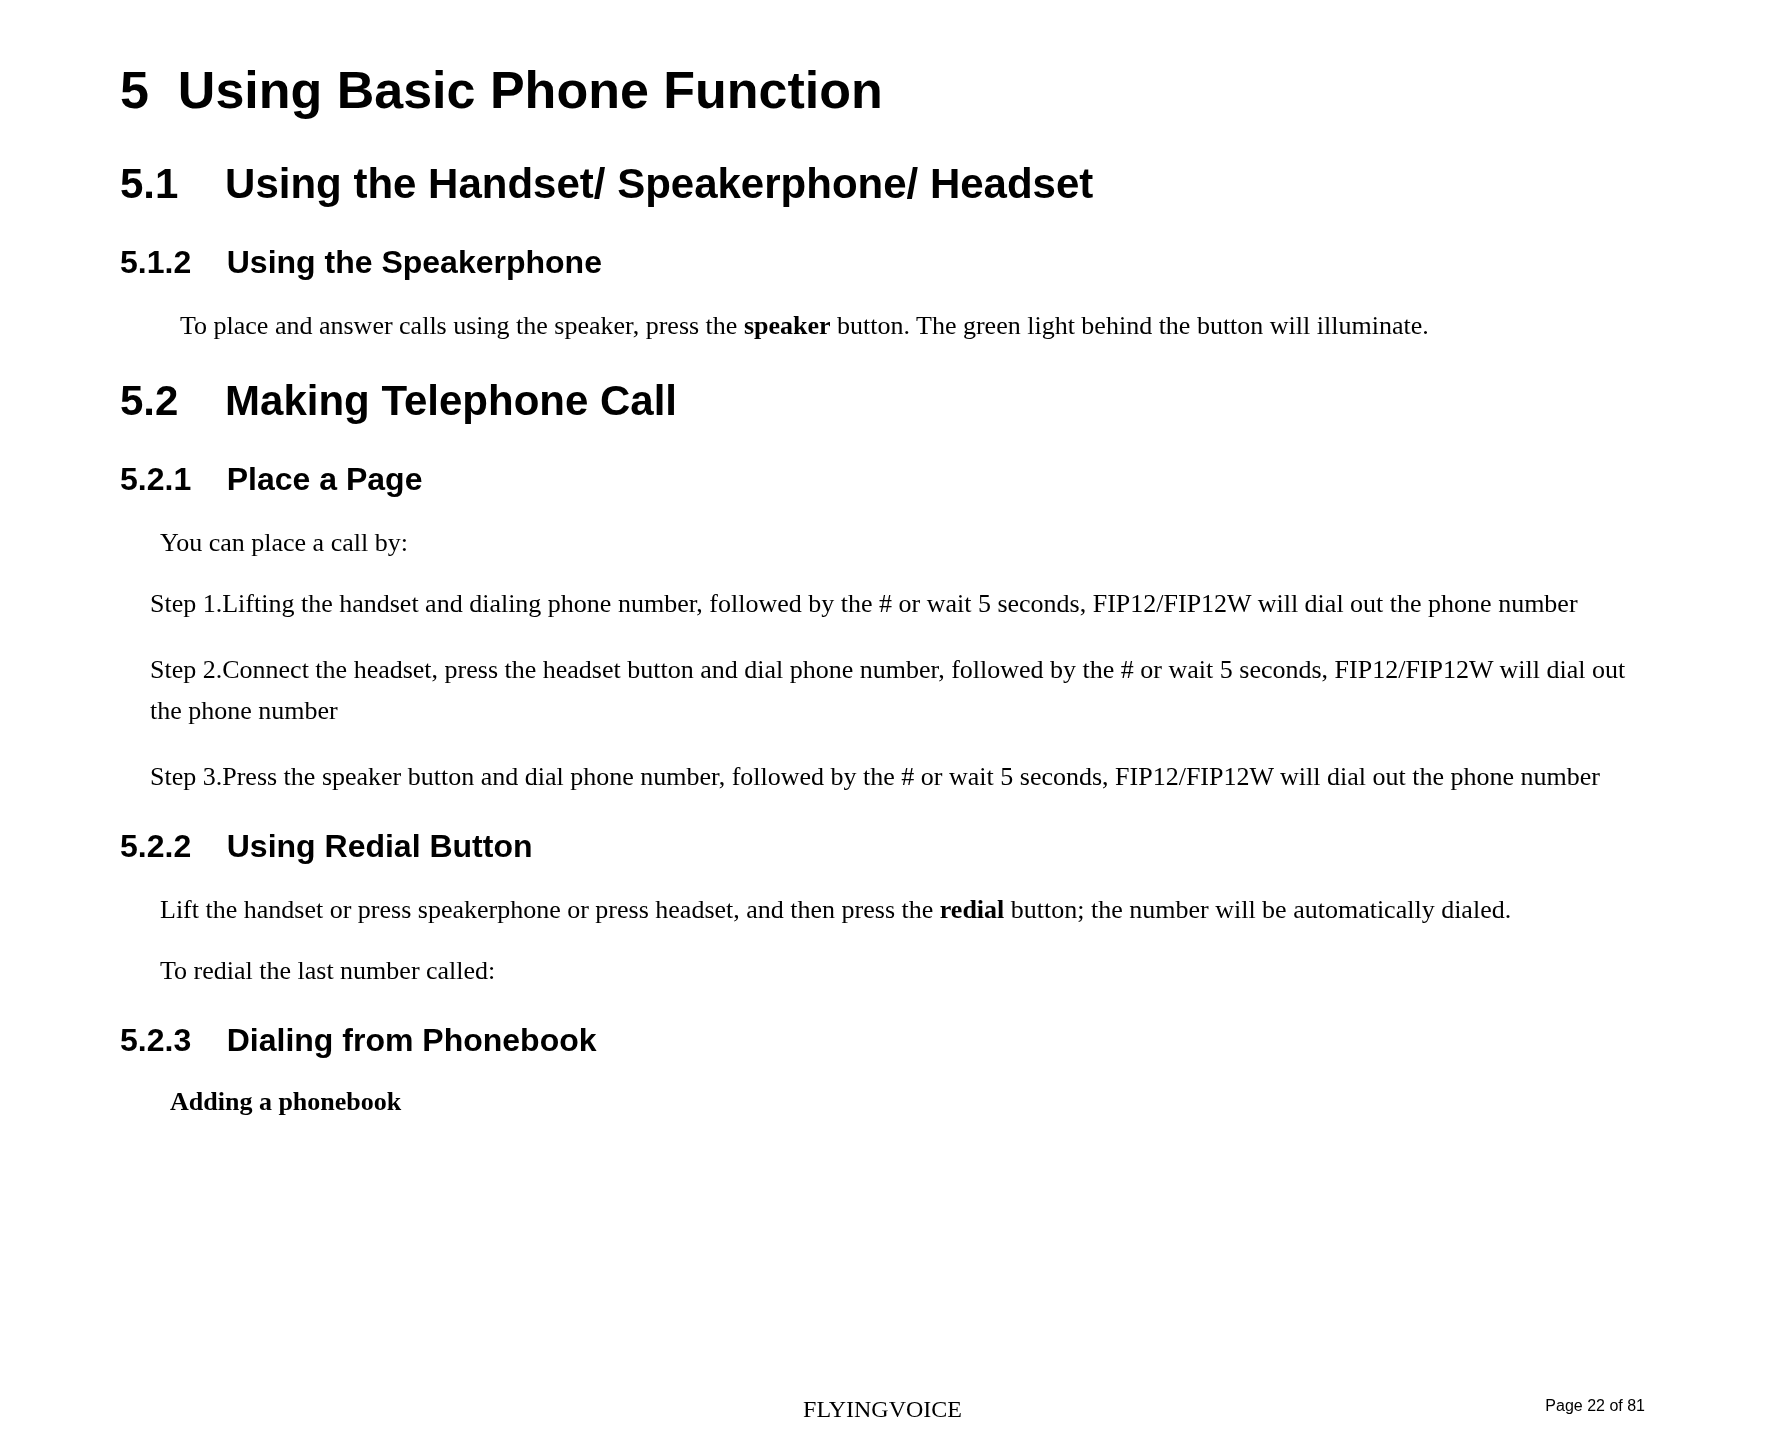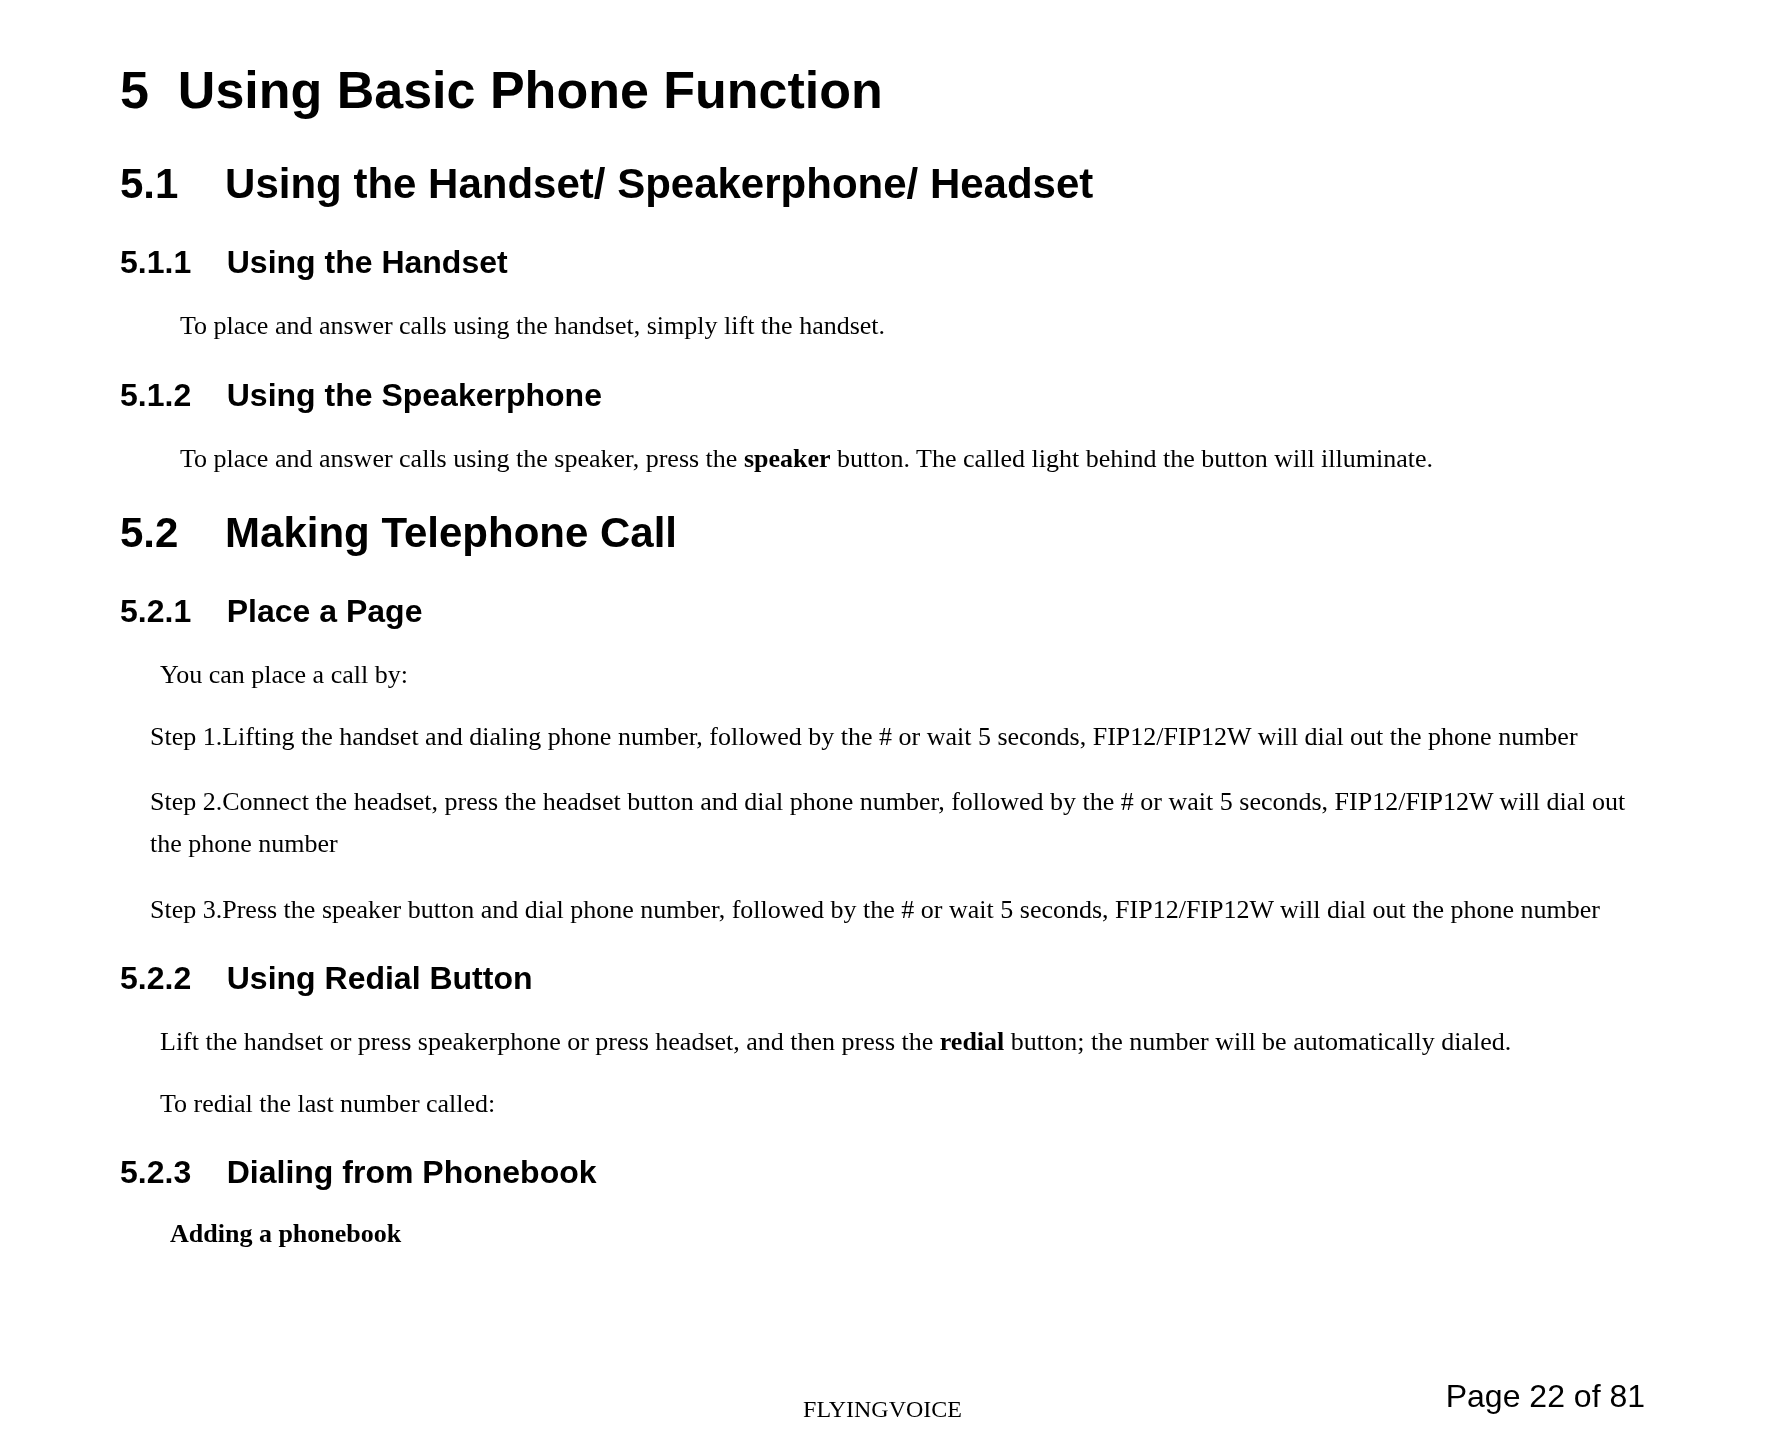--- a/index.html
+++ b/index.html
@@ -118,14 +118,6 @@
       <span>5.1</span>&nbsp;&nbsp;&nbsp;&nbsp;<span>Using the Handset/ Speakerphone/ Headset</span>
     </div>
 
-    <div>
-      <div class="subsection-title">
-        <span>5.1.1</span>&nbsp;&nbsp;&nbsp;&nbsp;<span>Using the Handset</span>
-      </div>
-      <div class="body-text">
-        <span>To place and answer calls using the handset, simply lift the handset.</span>
-      </div>
-    </div>
 
     <div>
       <div class="subsection-title">

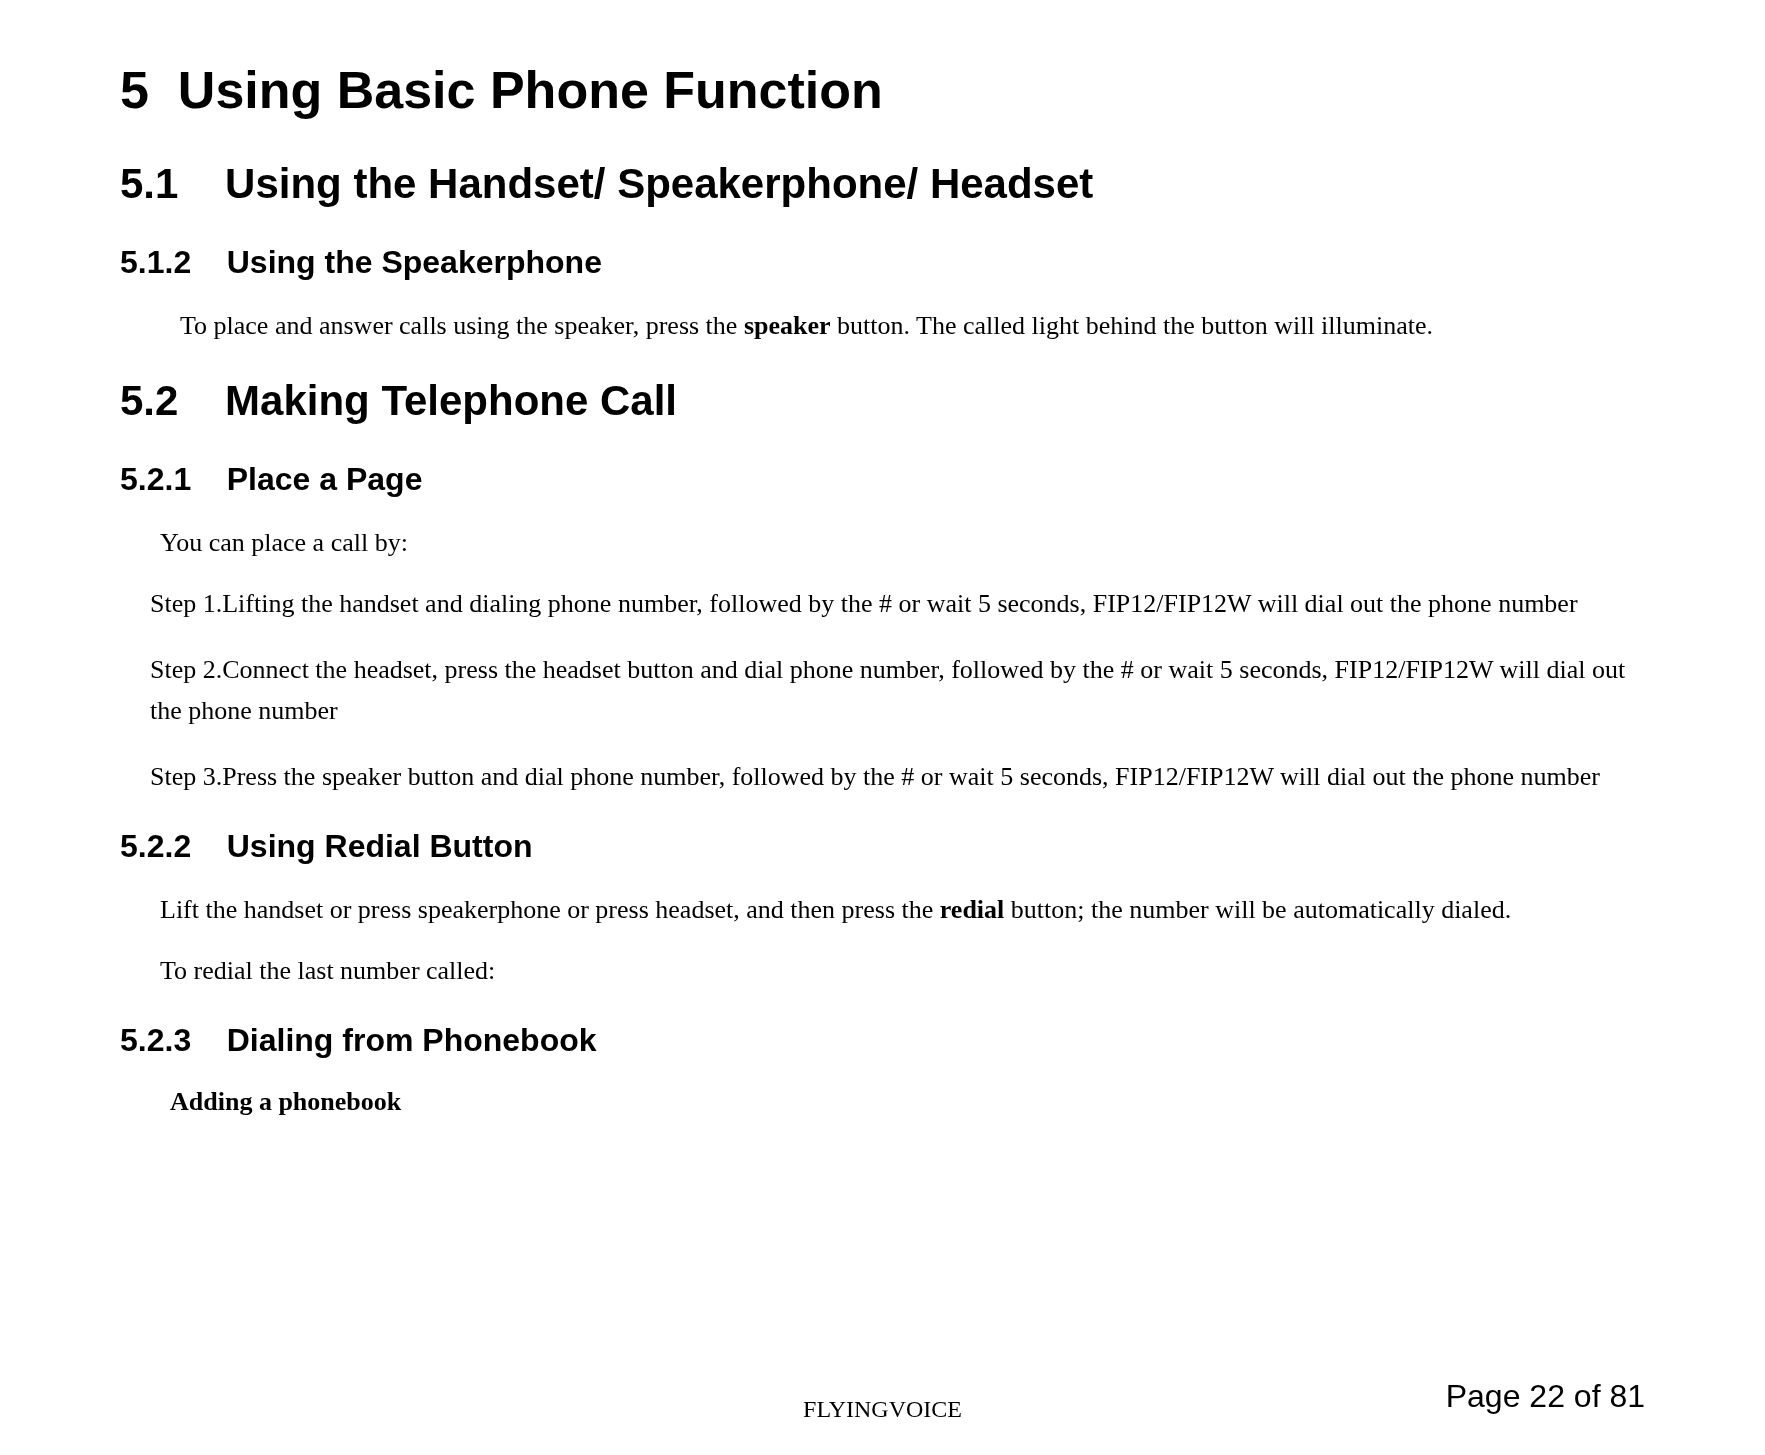--- a/index.html
+++ b/index.html
@@ -124,7 +124,7 @@
         <span>5.1.2</span>&nbsp;&nbsp;&nbsp;&nbsp;<span>Using the Speakerphone</span>
       </div>
       <div class="body-text">
-        <span>To place and answer calls using the speaker, press the </span><span class="bold-inline">speaker</span><span> button. The called light behind the button will illuminate.</span>
+        <span>To place and answer calls using the speaker, press the </span><span class="bold-inline">speaker</span><span> button. The green light behind the button will illuminate.</span>
       </div>
     </div>
   </div>

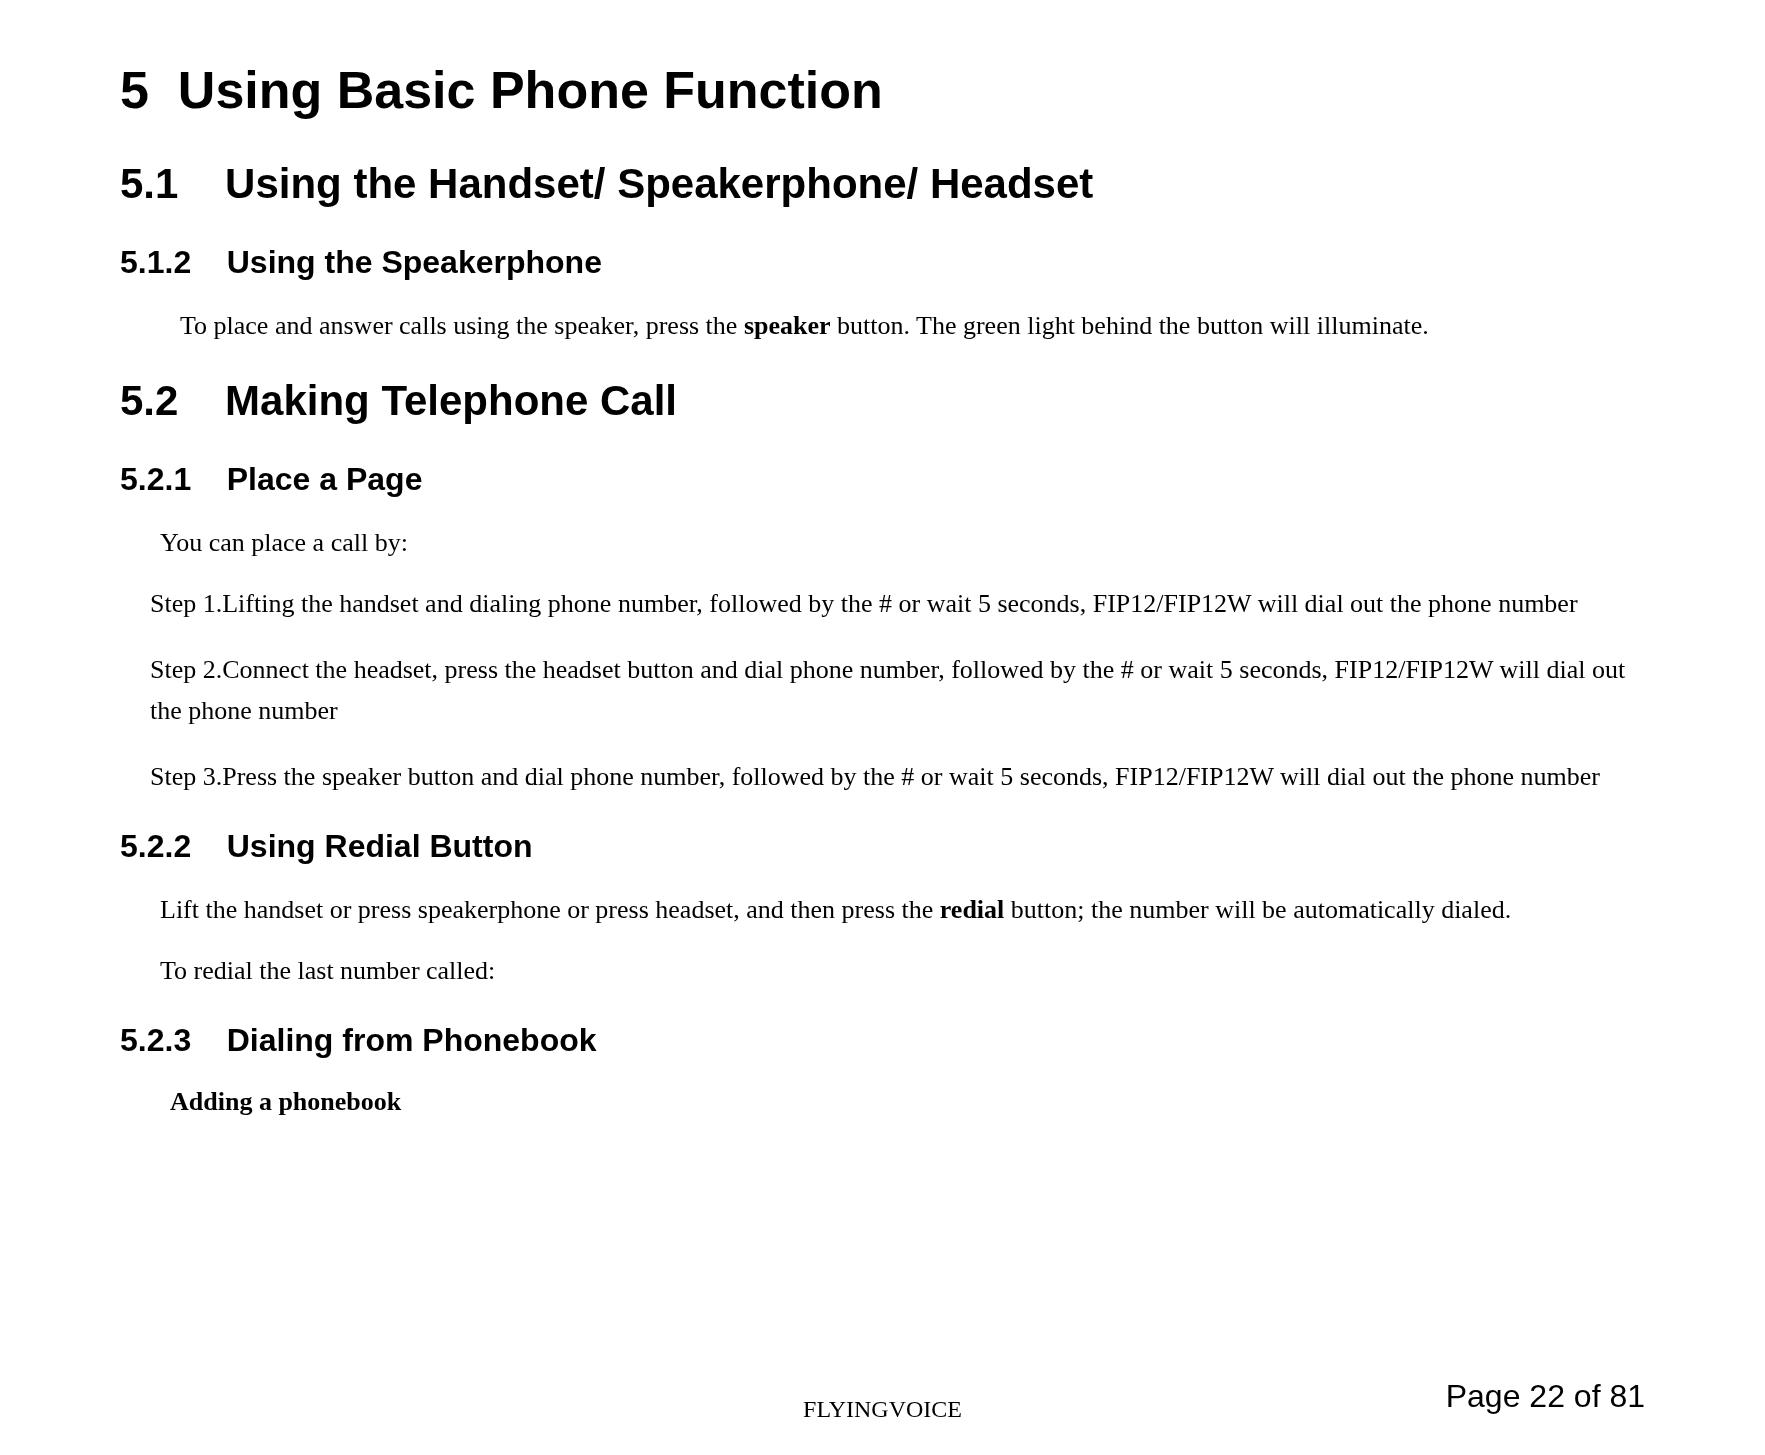--- a/index.html
+++ b/index.html
@@ -99,7 +99,7 @@
       position: absolute;
       bottom: 40px;
       right: 120px;
-      font-size: 32px;
+      font-size: 16px;
       font-family: Arial, sans-serif;
       margin-left: 8px;
     }

